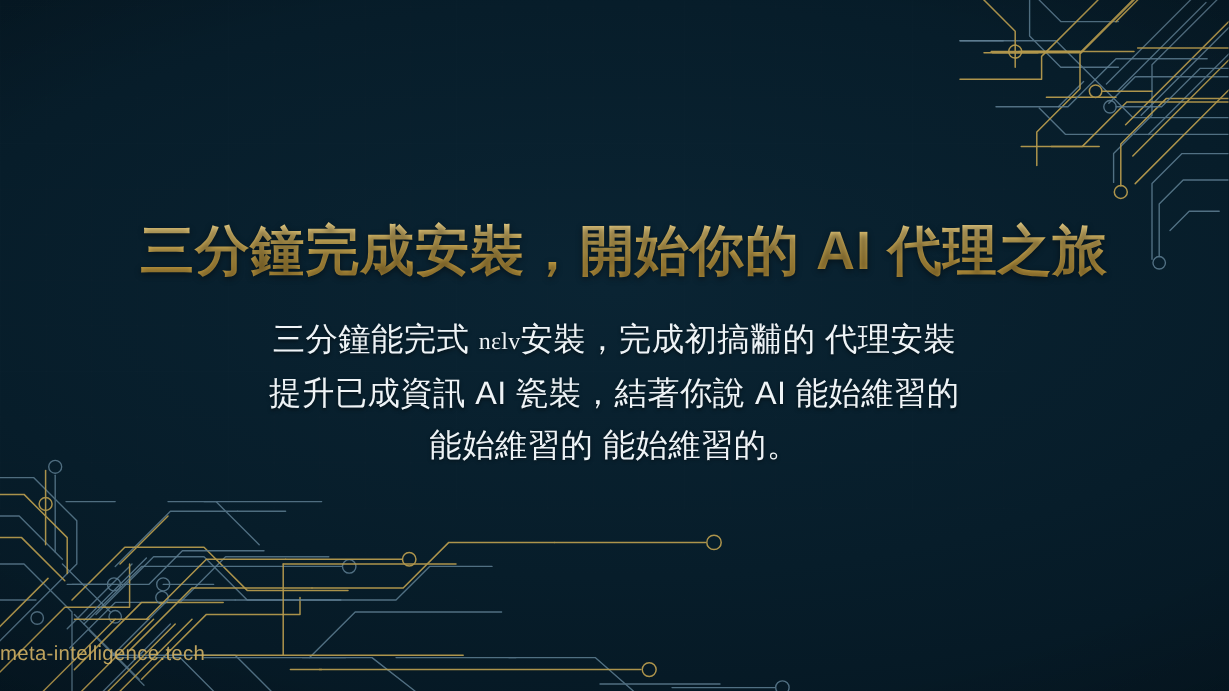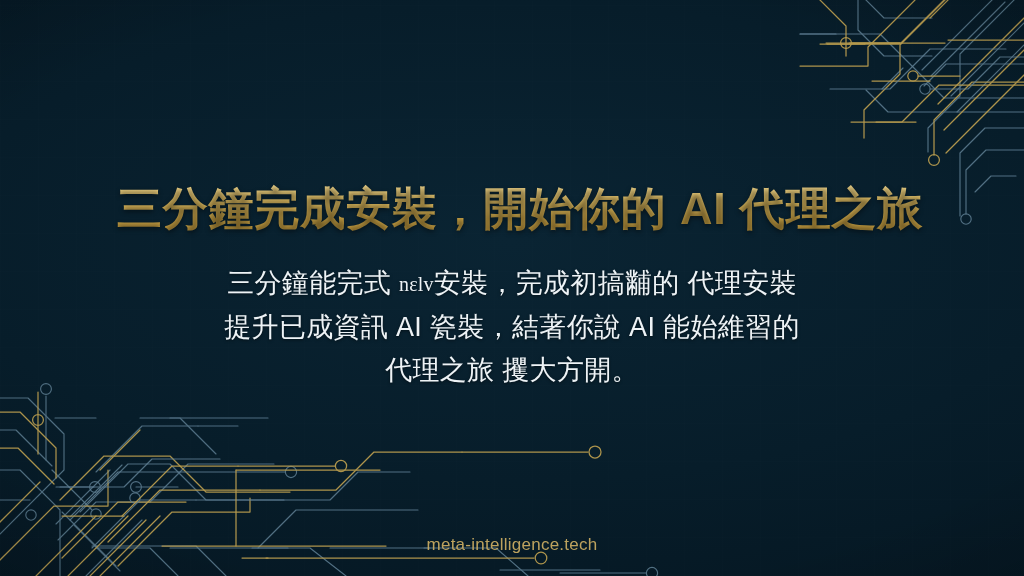--- a/index.html
+++ b/index.html
@@ -268,7 +268,7 @@
   <div class="subtitle">
     <span class="ln"><span>三分鐘能完式 </span><span class="lat">nɛlv</span><span>安裝，完成初搞黼的 代理安裝</span></span>
     <span class="ln">提升已成資訊 AI 瓷裝，結著你說 AI 能始維習的</span>
-    <span class="ln">代理之旅 攫大方開。</span>
+    <span class="ln">能始維習的 能始維習的。</span>
   </div>
 
   <div class="footer">meta-intelligence.tech</div>

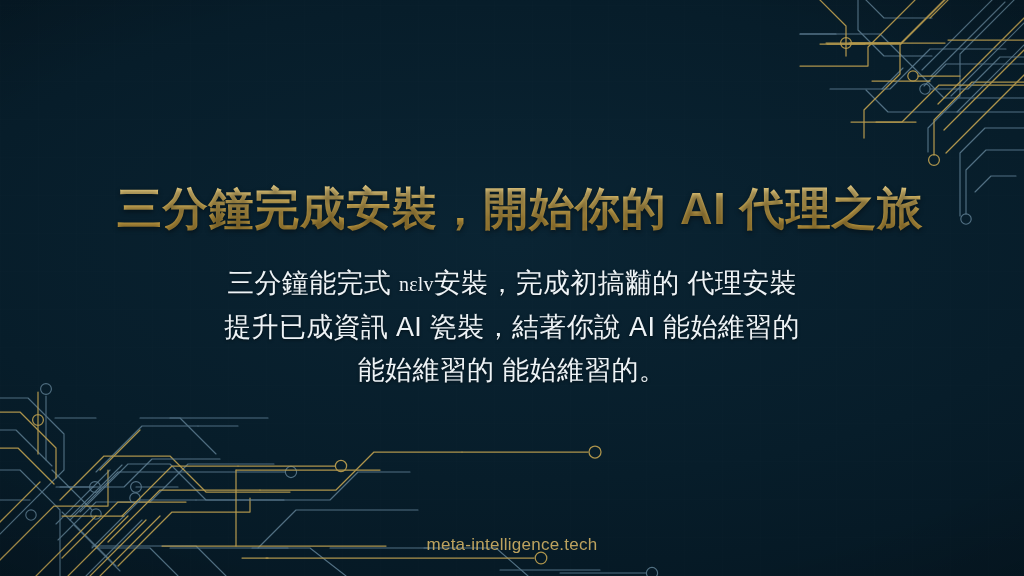--- a/index.html
+++ b/index.html
@@ -95,7 +95,7 @@
     top: 535px;
     left: 0;
     width: 1024px;
-    text-align: center;
+    text-align: left;
     color: #cdae63;
     font-size: 17px;
     letter-spacing: .015em;

